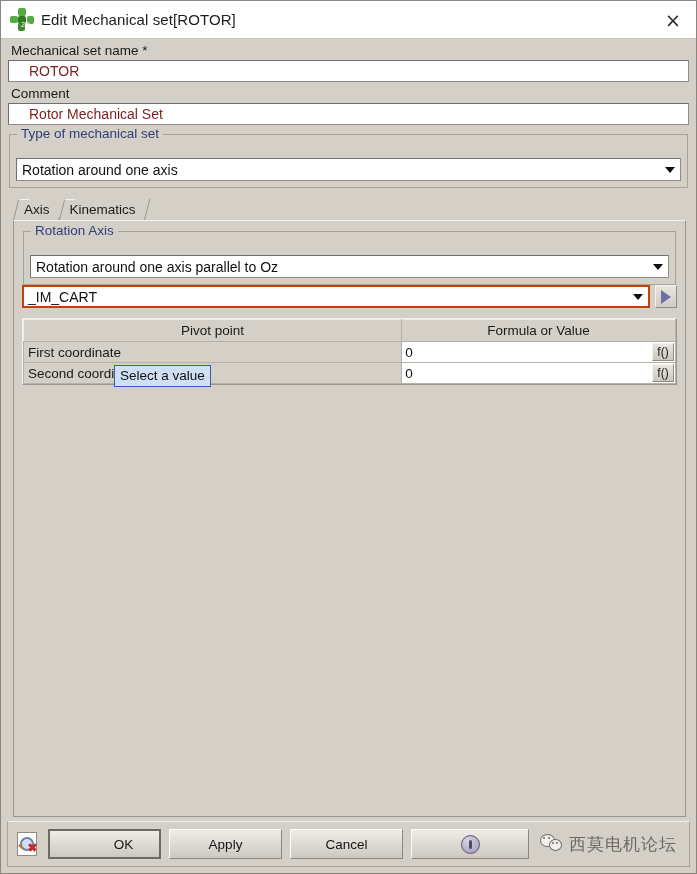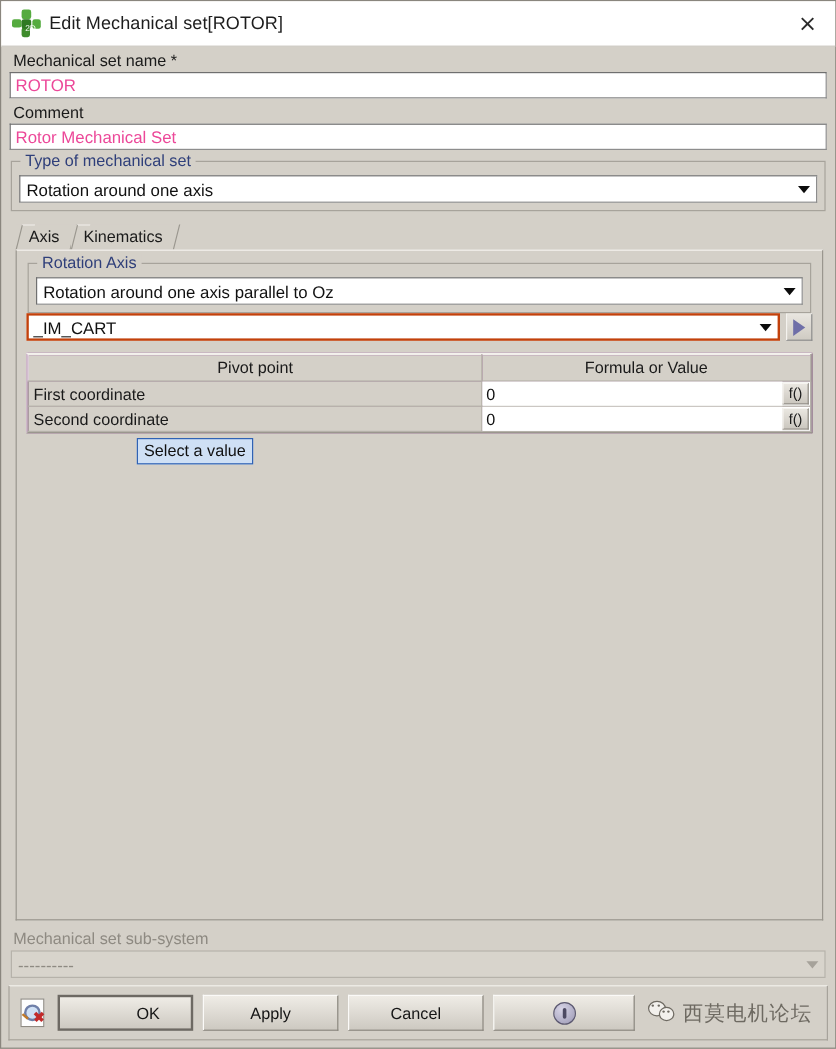--- a/index.html
+++ b/index.html
@@ -81,9 +81,9 @@
     box-sizing: border-box;
     display: flex;
     align-items: center;
-    padding: 0 4px;
+    padding: 0 20px;
     font-size: 14px;
-    color: #ec4899;
+    color: #7f1d1d;
     margin: 0 1px;
   }
 

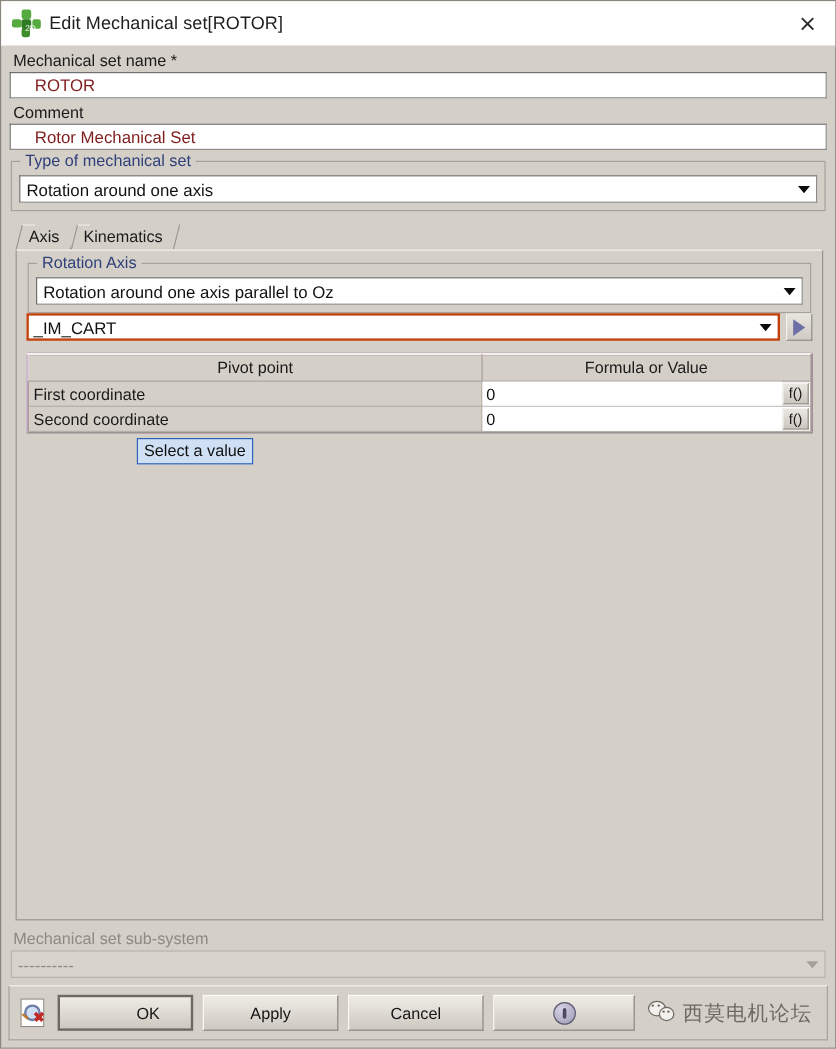--- a/index.html
+++ b/index.html
@@ -91,7 +91,7 @@
   .groupbox {
     border: 1px solid #a7a39b;
     margin: 9px 2px 0 2px;
-    padding: 0 6px 6px 6px;
+    padding: 12px 6px 6px 6px;
     position: relative;
     box-sizing: border-box;
   }

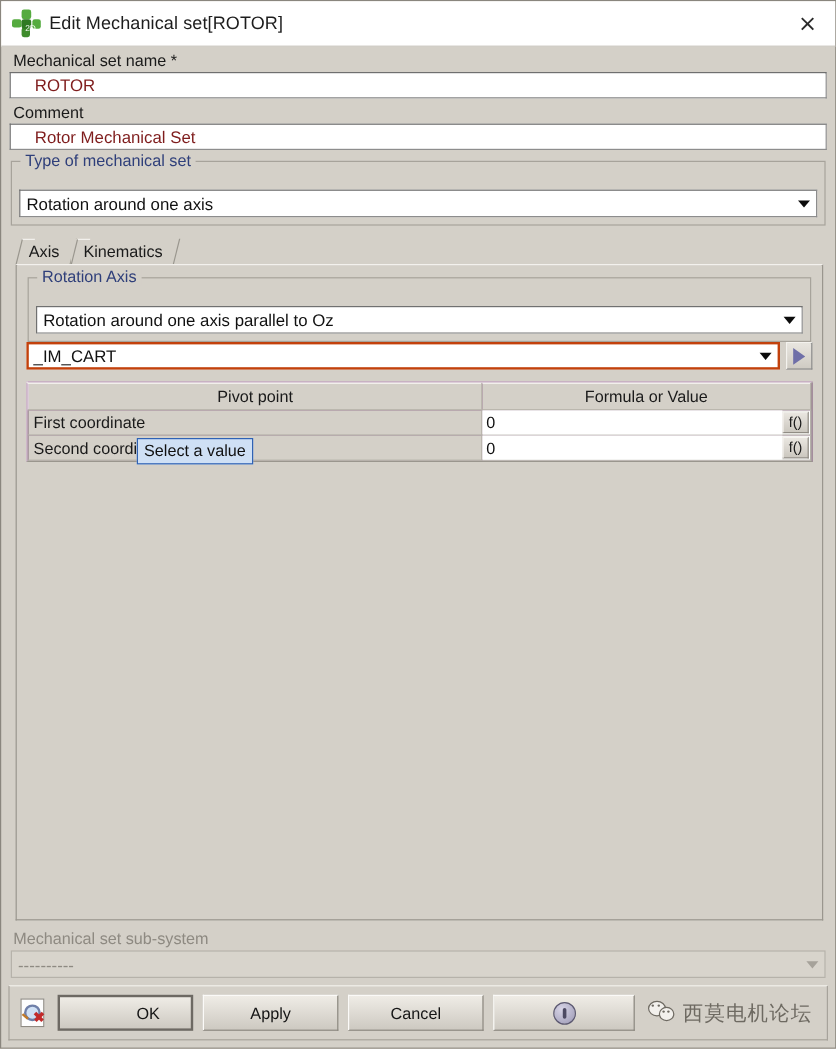--- a/index.html
+++ b/index.html
@@ -220,7 +220,7 @@
     border: 1px solid #9a968e;
     border-top-color: #f3f1ed;
     border-left-color: #f3f1ed;
-    background: #701a75;
+    background: #fdba74;
     box-sizing: border-box;
   }
   .grid table { border-collapse: collapse; width: 100%; table-layout: fixed; }

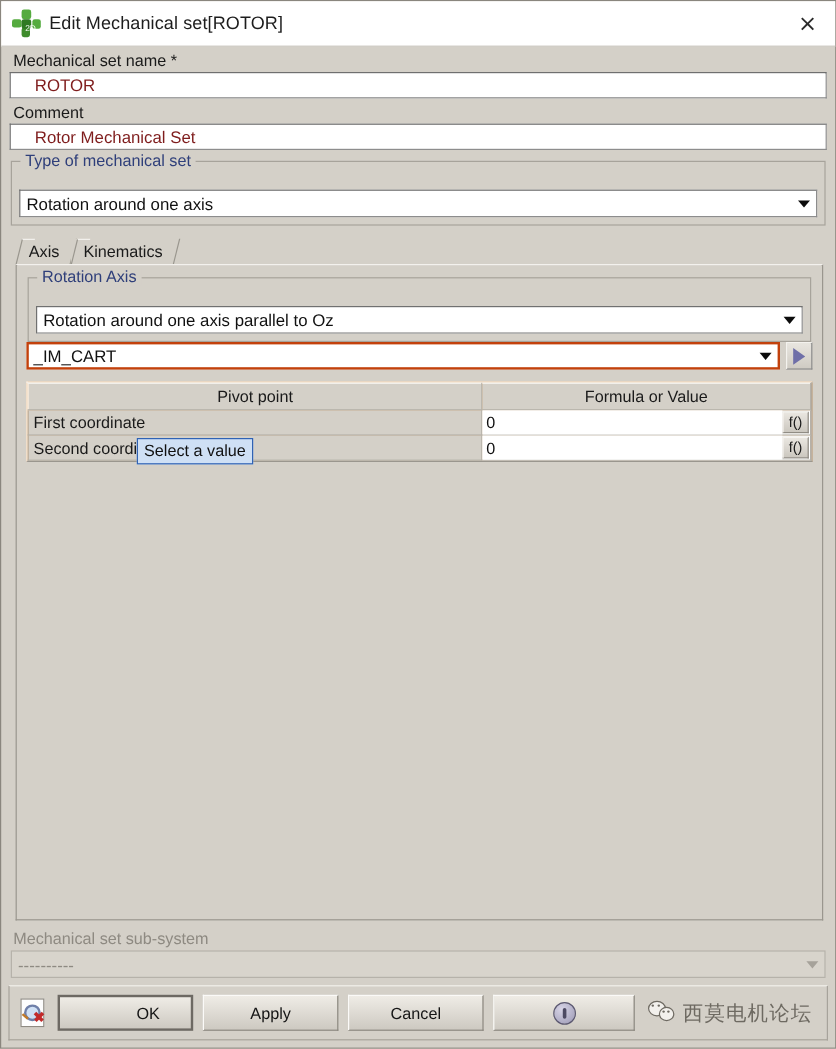--- a/index.html
+++ b/index.html
@@ -522,15 +522,6 @@
 
   </div>
 
-  <div id="subsystem">
-    <div class="lbl dim" style="padding-left:2px">Mechanical set sub-system</div>
-    <div class="combo disabled">
-      <span>----------</span>
-      <span class="arrow">
-          <i></i>
-        </span>
-    </div>
-  </div>
 
   <div id="buttonbar">
     <div class="icon-btn">

